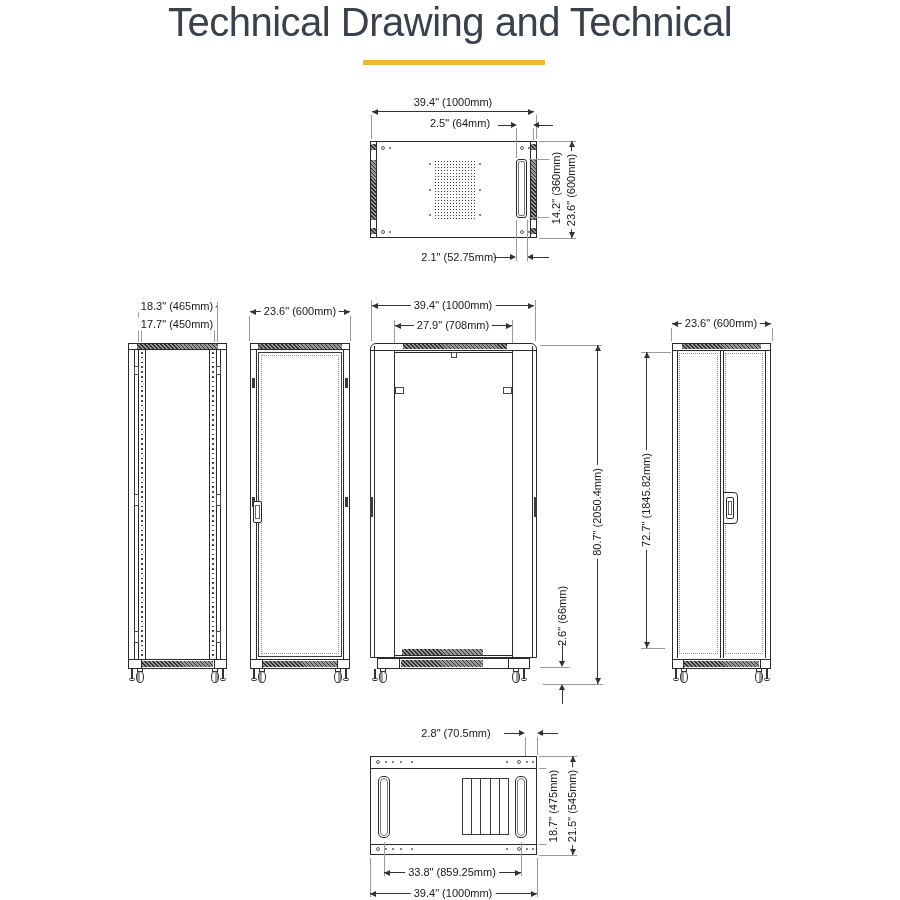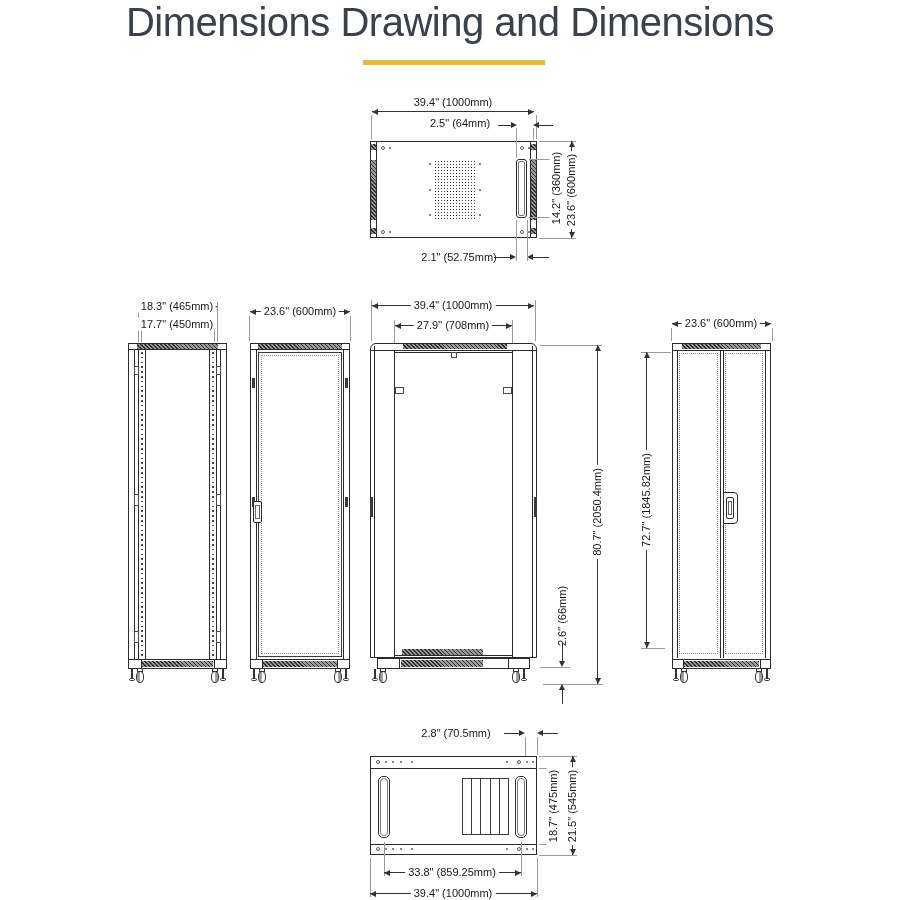--- a/index.html
+++ b/index.html
@@ -49,7 +49,7 @@
 
 <div id="canvas">
 
-  <h1 class="title">Dimensions Drawing and Dimensions</h1>
+  <h1 class="title">Technical Drawing and Technical</h1>
   <div class="accent-bar" style="left:363px;top:60px;width:182px;height:5px;"></div>
 
   <div>

